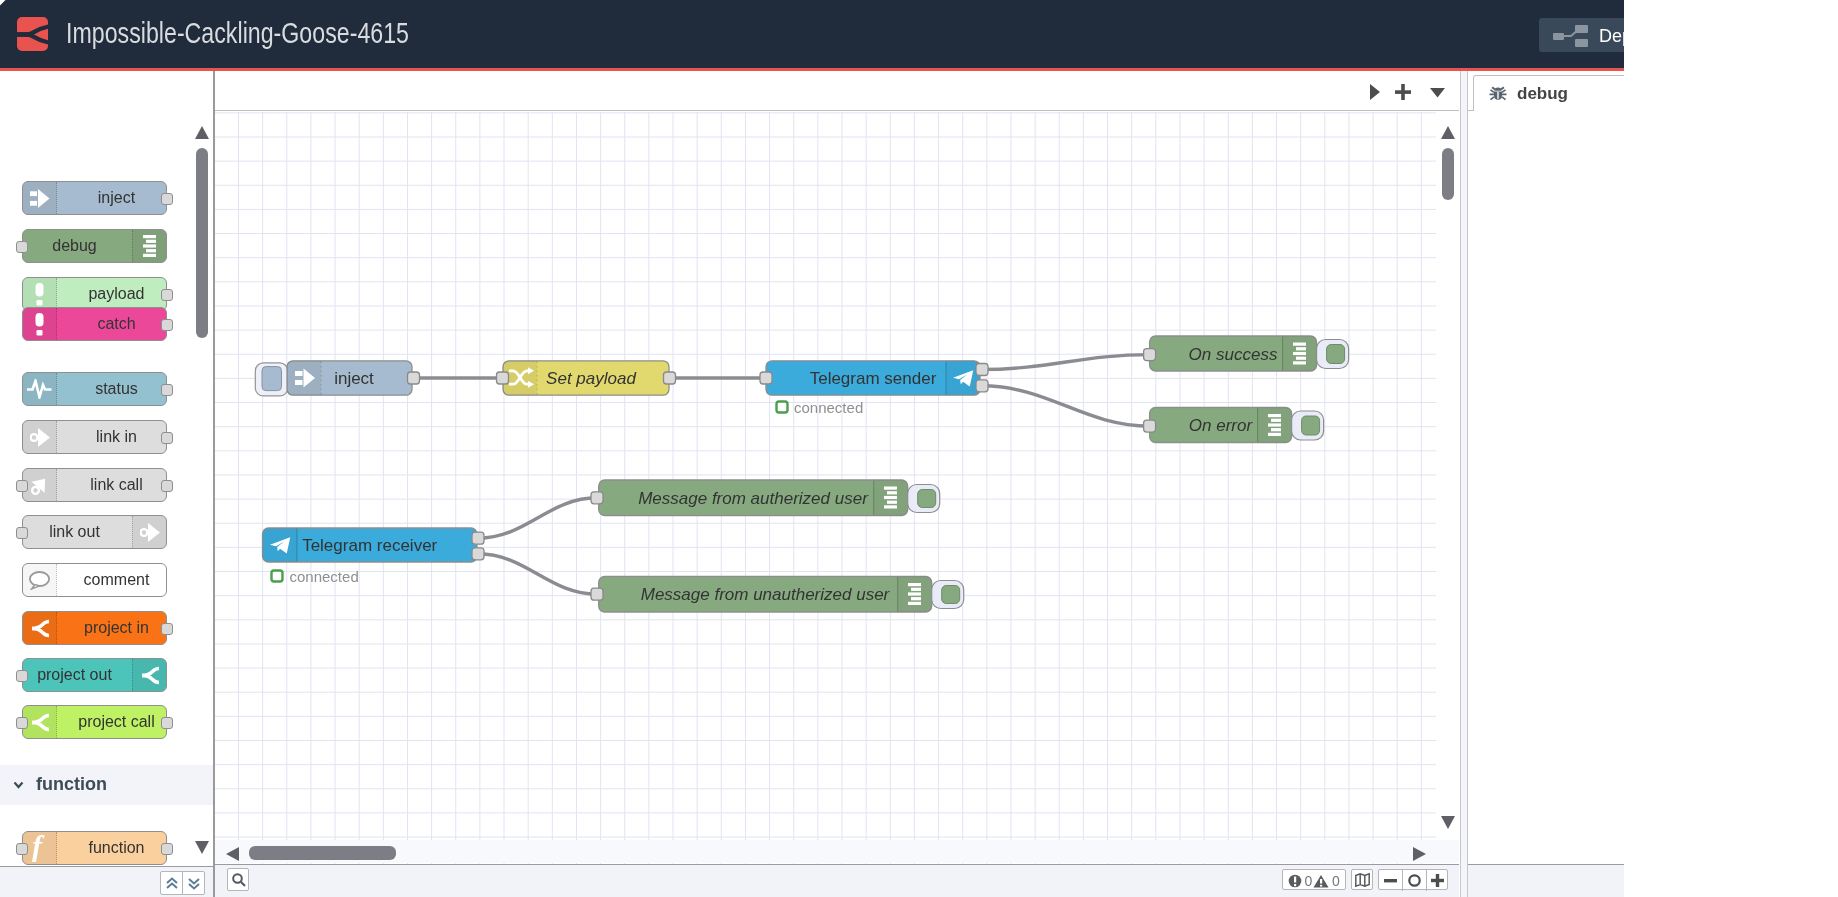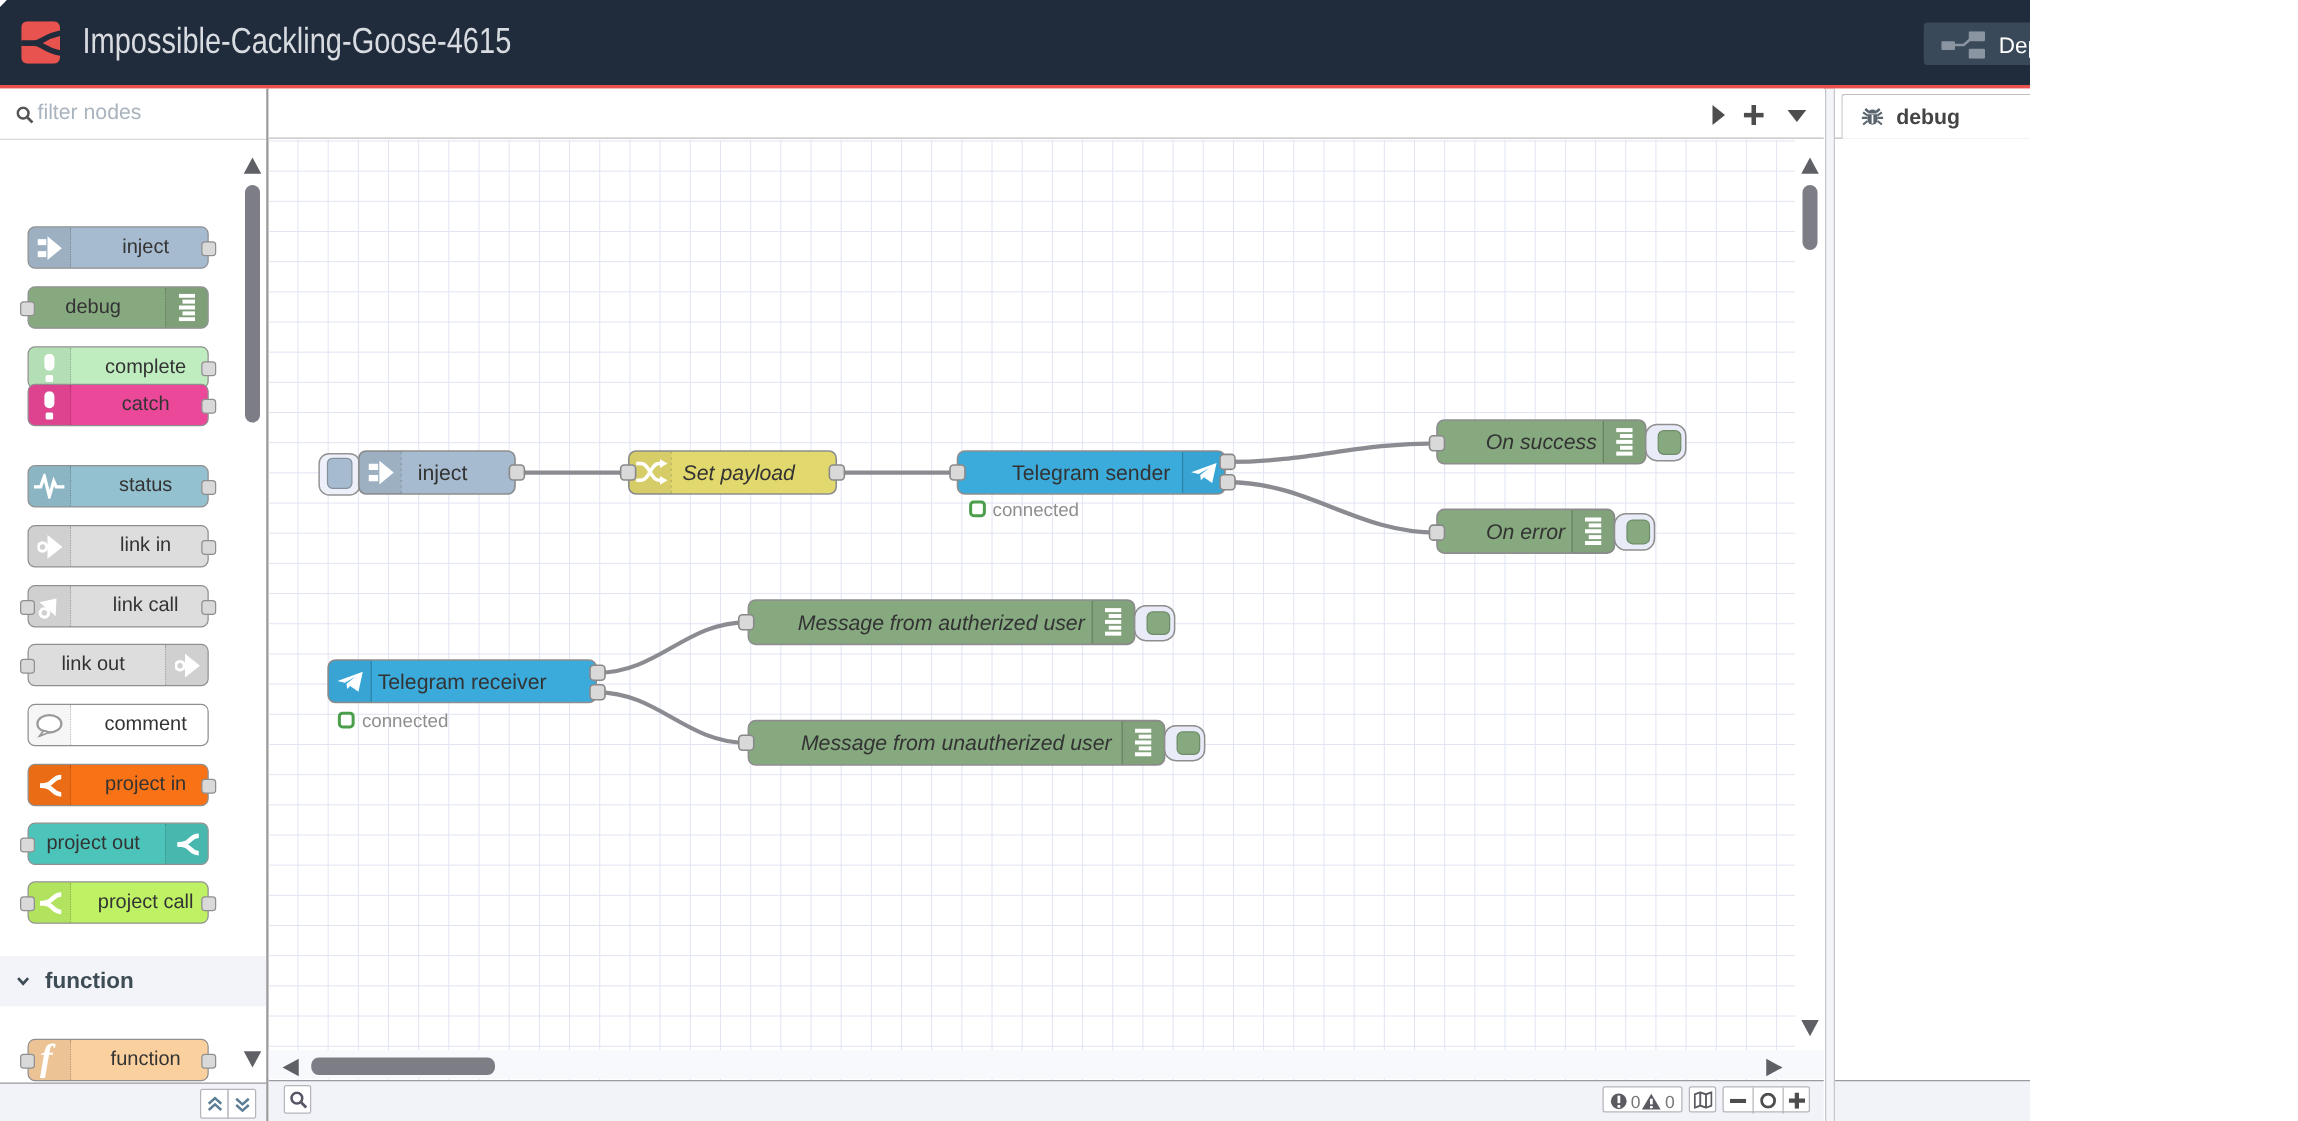--- a/index.html
+++ b/index.html
@@ -86,13 +86,6 @@
 <div class="hbar" style="top:33.5px"></div>
 <div class="hbar" style="top:43px"></div>
 <div id="palette">
-  <div id="psearch">
-    <svg class="abs" style="left:13px;top:14px" width="14" height="14">
-          <circle cx="5.5" cy="5.5" r="4.3" fill="none" stroke="#555" stroke-width="2"></circle>
-          <line x1="9" y1="9" x2="13" y2="13" stroke="#555" stroke-width="2.2"></line>
-        </svg>
-    <div class="ph">filter nodes</div>
-  </div>
   <div class="pnode" style="top:110px;background:#a6bbcf">
     <div class="icoL">
           <svg width="20" height="19">

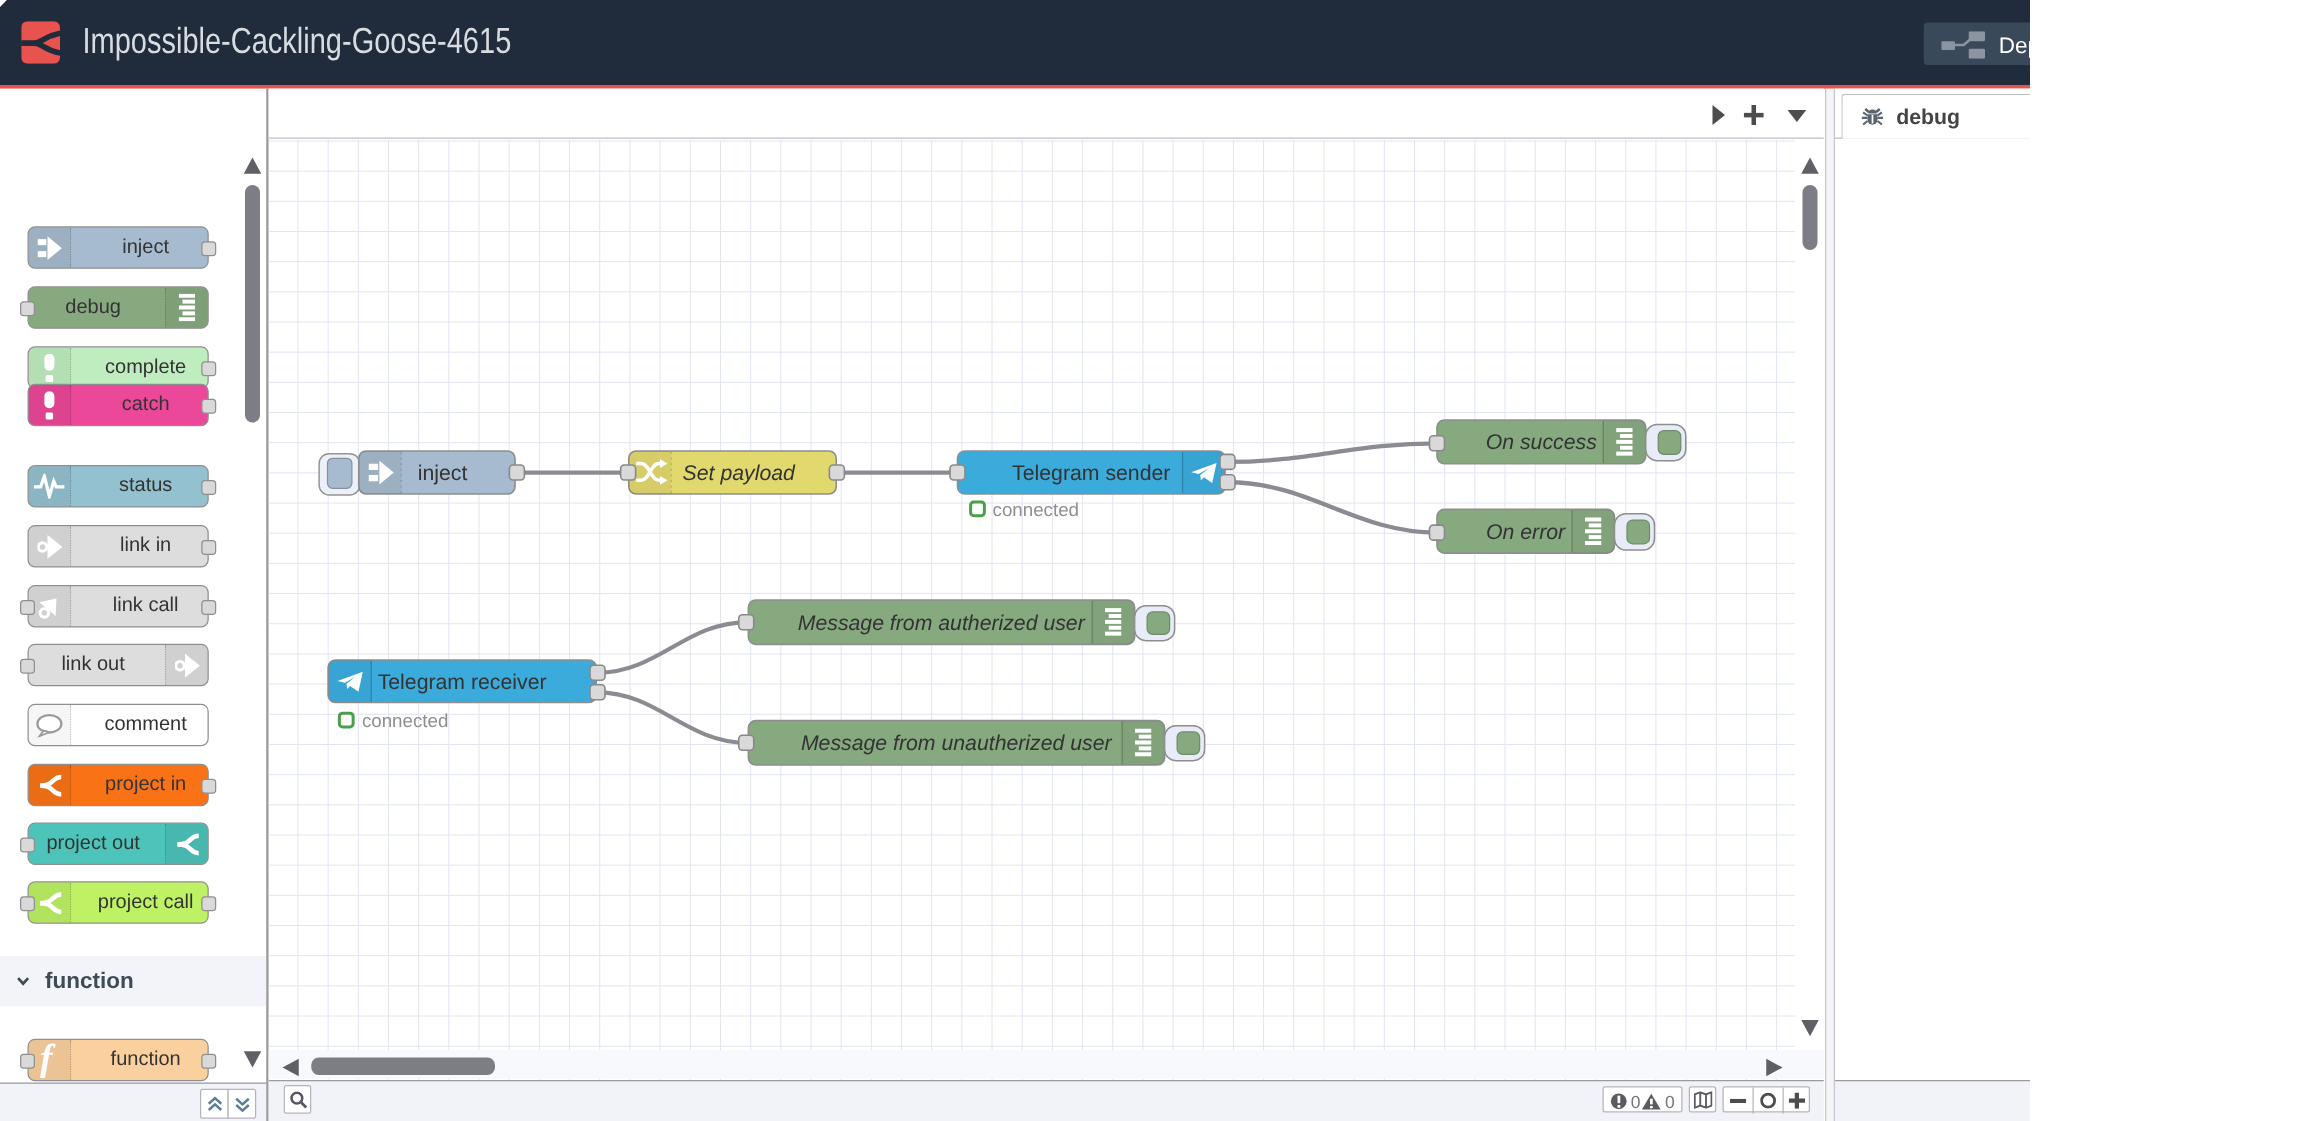--- a/index.html
+++ b/index.html
@@ -119,7 +119,7 @@
             <rect x="1.5" y="17" width="6" height="5.5" rx="1.2" fill="#fff"></rect>
           </svg>
         </div>
-    <div class="plbl" style="left:33px;right:0;padding-left:11px">complete</div>
+    <div class="plbl" style="left:33px;right:0;padding-left:11px">payload</div>
     <div class="pport pr"></div>
   </div>
   <div class="pnode" style="top:236px;background:#ec4899">

